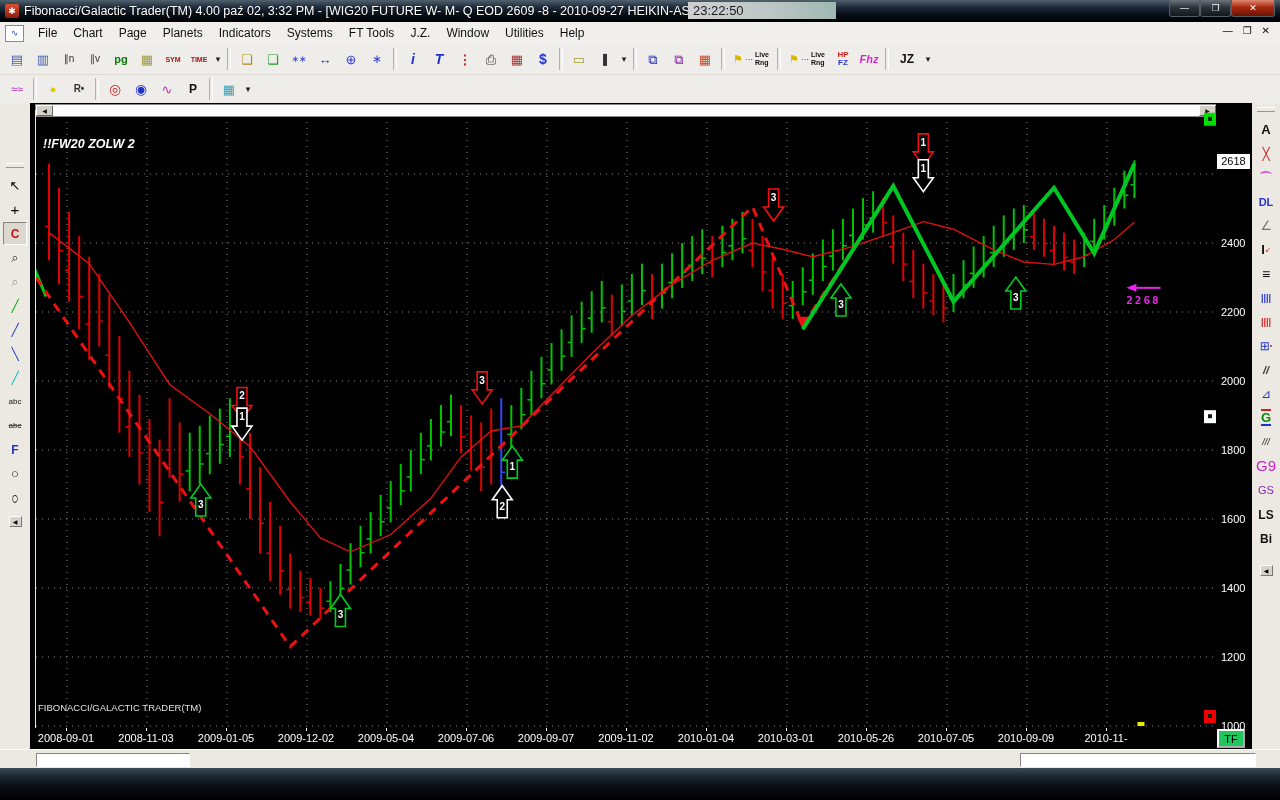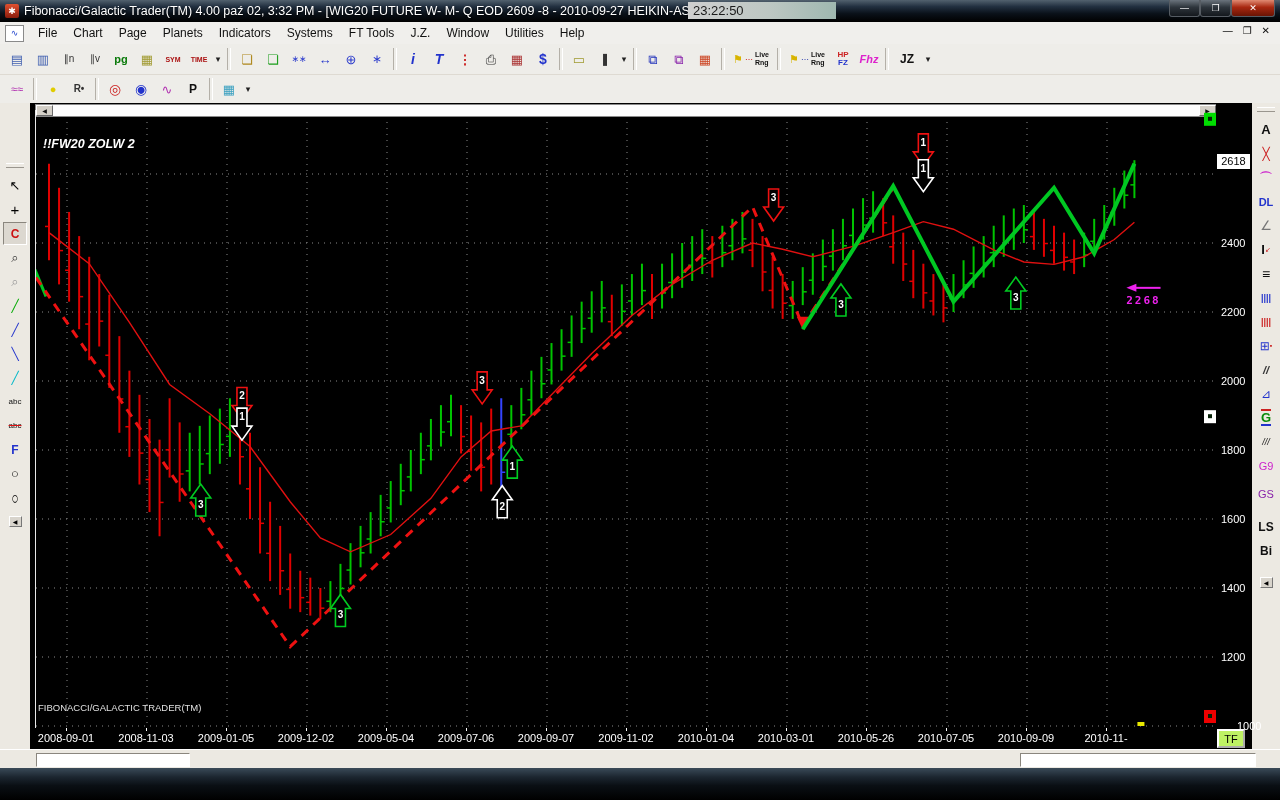--- a/index.html
+++ b/index.html
@@ -365,7 +365,7 @@
         <span class="g" style="color: rgb(17, 17, 17); font-size: 9px; font-style: italic;">///</span>
       </button>
       <button class="stool" style="margin-bottom: 1px;">
-        <span class="g" style="color: rgb(204, 34, 204); font-size: 11px;">G9</span>
+        <span class="g" style="color: rgb(204, 34, 204); font-size: 15px;">G9</span>
       </button>
       <button class="stool" style="margin-bottom: 14px; align-items: flex-end;">
         <span class="g" style="color: rgb(136, 34, 170); font-size: 11px;">GS</span>

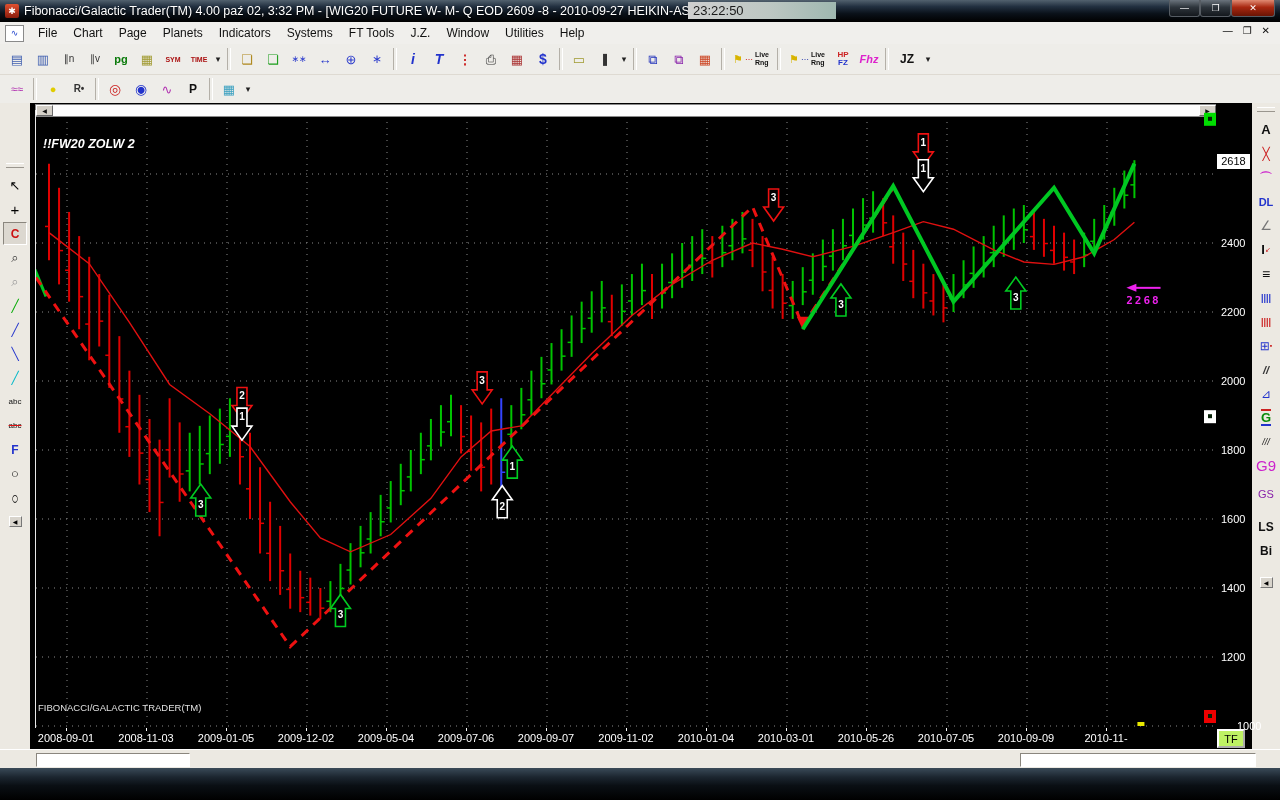--- a/index.html
+++ b/index.html
@@ -367,7 +367,7 @@
       <button class="stool" style="margin-bottom: 1px;">
         <span class="g" style="color: rgb(204, 34, 204); font-size: 15px;">G9</span>
       </button>
-      <button class="stool" style="margin-bottom: 14px; align-items: flex-end;">
+      <button class="stool" style="margin-bottom: 2px;">
         <span class="g" style="color: rgb(136, 34, 170); font-size: 11px;">GS</span>
       </button>
       <button class="stool" style="margin-bottom: 1px;">

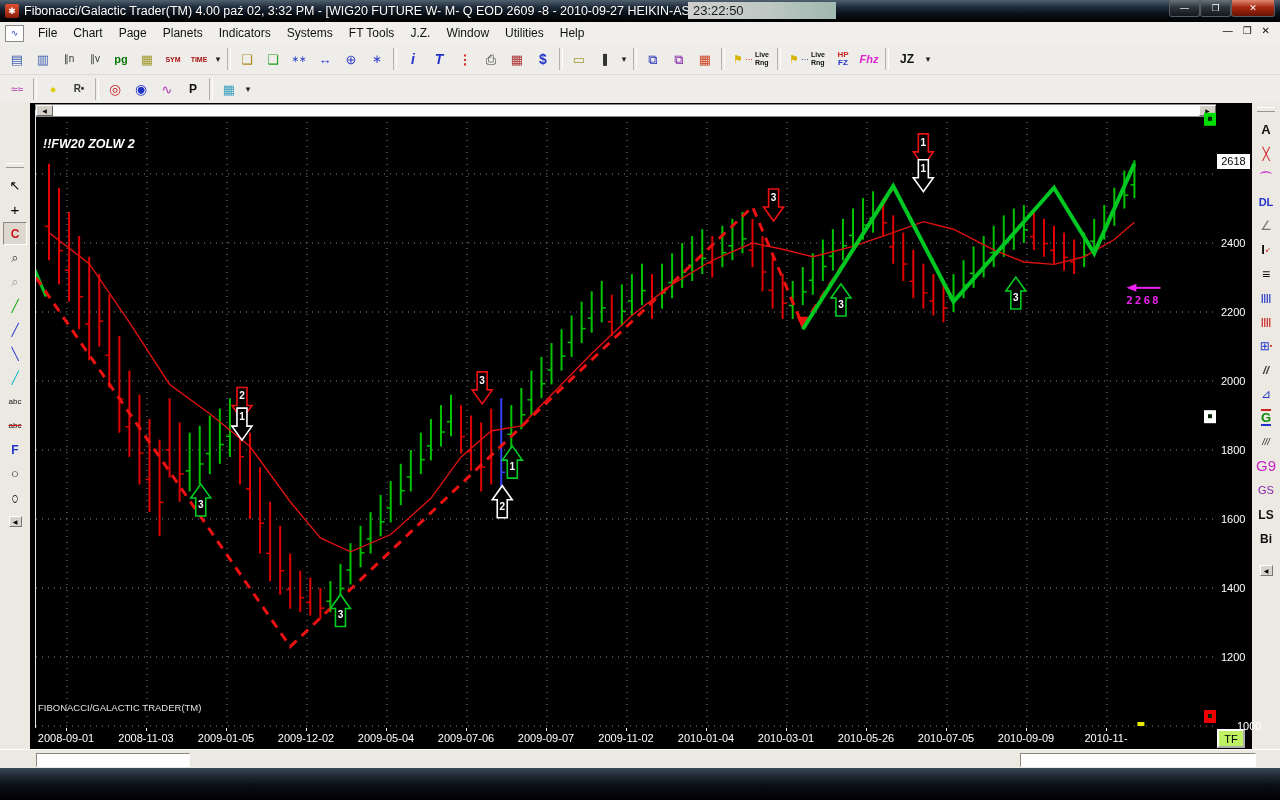--- a/index.html
+++ b/index.html
@@ -714,7 +714,7 @@
         <div class="ylab" style="top: 410px;">1600</div>
         <div class="ylab" style="top: 479px;">1400</div>
         <div class="ylab" style="top: 548px;">1200</div>
-        <div class="ylab" style="top: 617px; margin-left: 16px;">1000</div>
+        <div class="ylab" style="top: 617px;">1000</div>
         <div id="price-box" style="top: 50.79px;">2618</div>
       </div>
     <button id="tf-btn">TF</button>

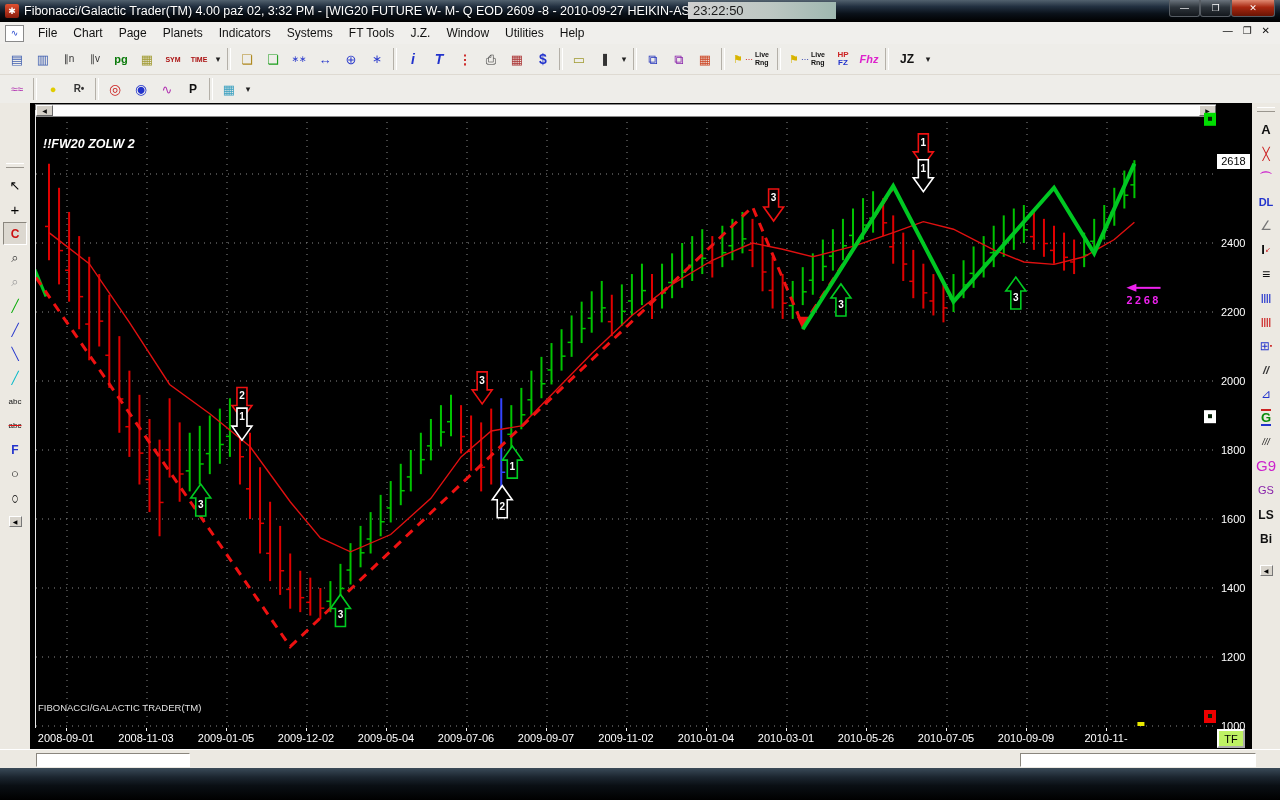--- a/index.html
+++ b/index.html
@@ -72,7 +72,7 @@
   #price-axis .ylab{position:absolute;left:5px;color:#fff;font-size:11px;}
   #price-box{position:absolute;left:1px;width:33px;height:15px;background:#fff;color:#000;
     font-size:11px;display:flex;align-items:center;justify-content:center;}
-  #tf-btn{position:absolute;left:1187px;top:626px;width:28px;height:19px;background:#bef264;
+  #tf-btn{position:absolute;left:1187px;top:626px;width:28px;height:19px;background:#22c55e;
     border:2px outset #fff;color:#000;font-size:11px;display:flex;align-items:center;justify-content:center;
     padding:0;font-family:inherit;}
   

